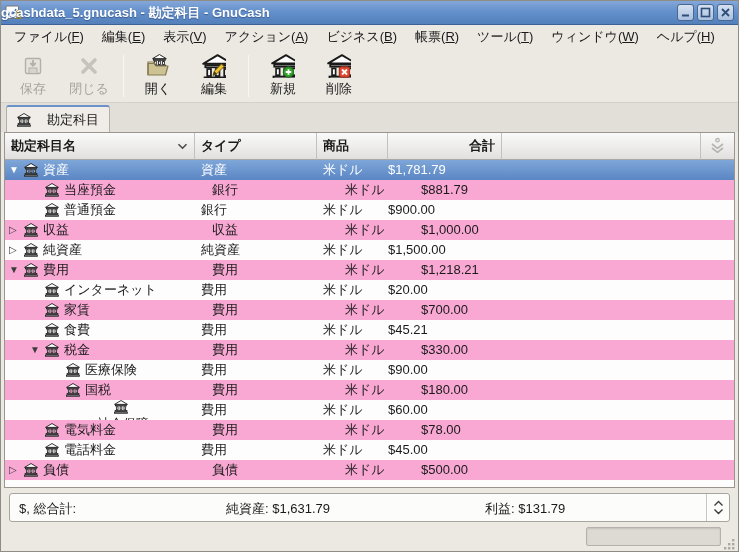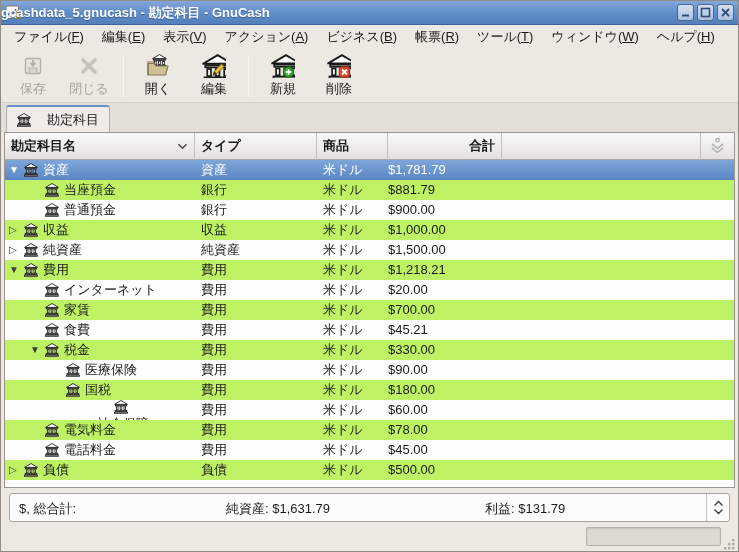--- a/index.html
+++ b/index.html
@@ -64,7 +64,7 @@
 
   .rows { position:relative; }
   .trow { display:flex; height:20px; line-height:20px; background:#fdfdfd; }
-  .trow.stripe { background:#bef264; }
+  .trow.stripe { background:#f9a8d4;gap:11px; }
   .trow.sel { background:linear-gradient(#7ea6d8, #5b86c4); color:#ffffff; }
   .trow.sel .expander { color:#ffffff; }
   .cell { overflow:hidden; white-space:nowrap; }

